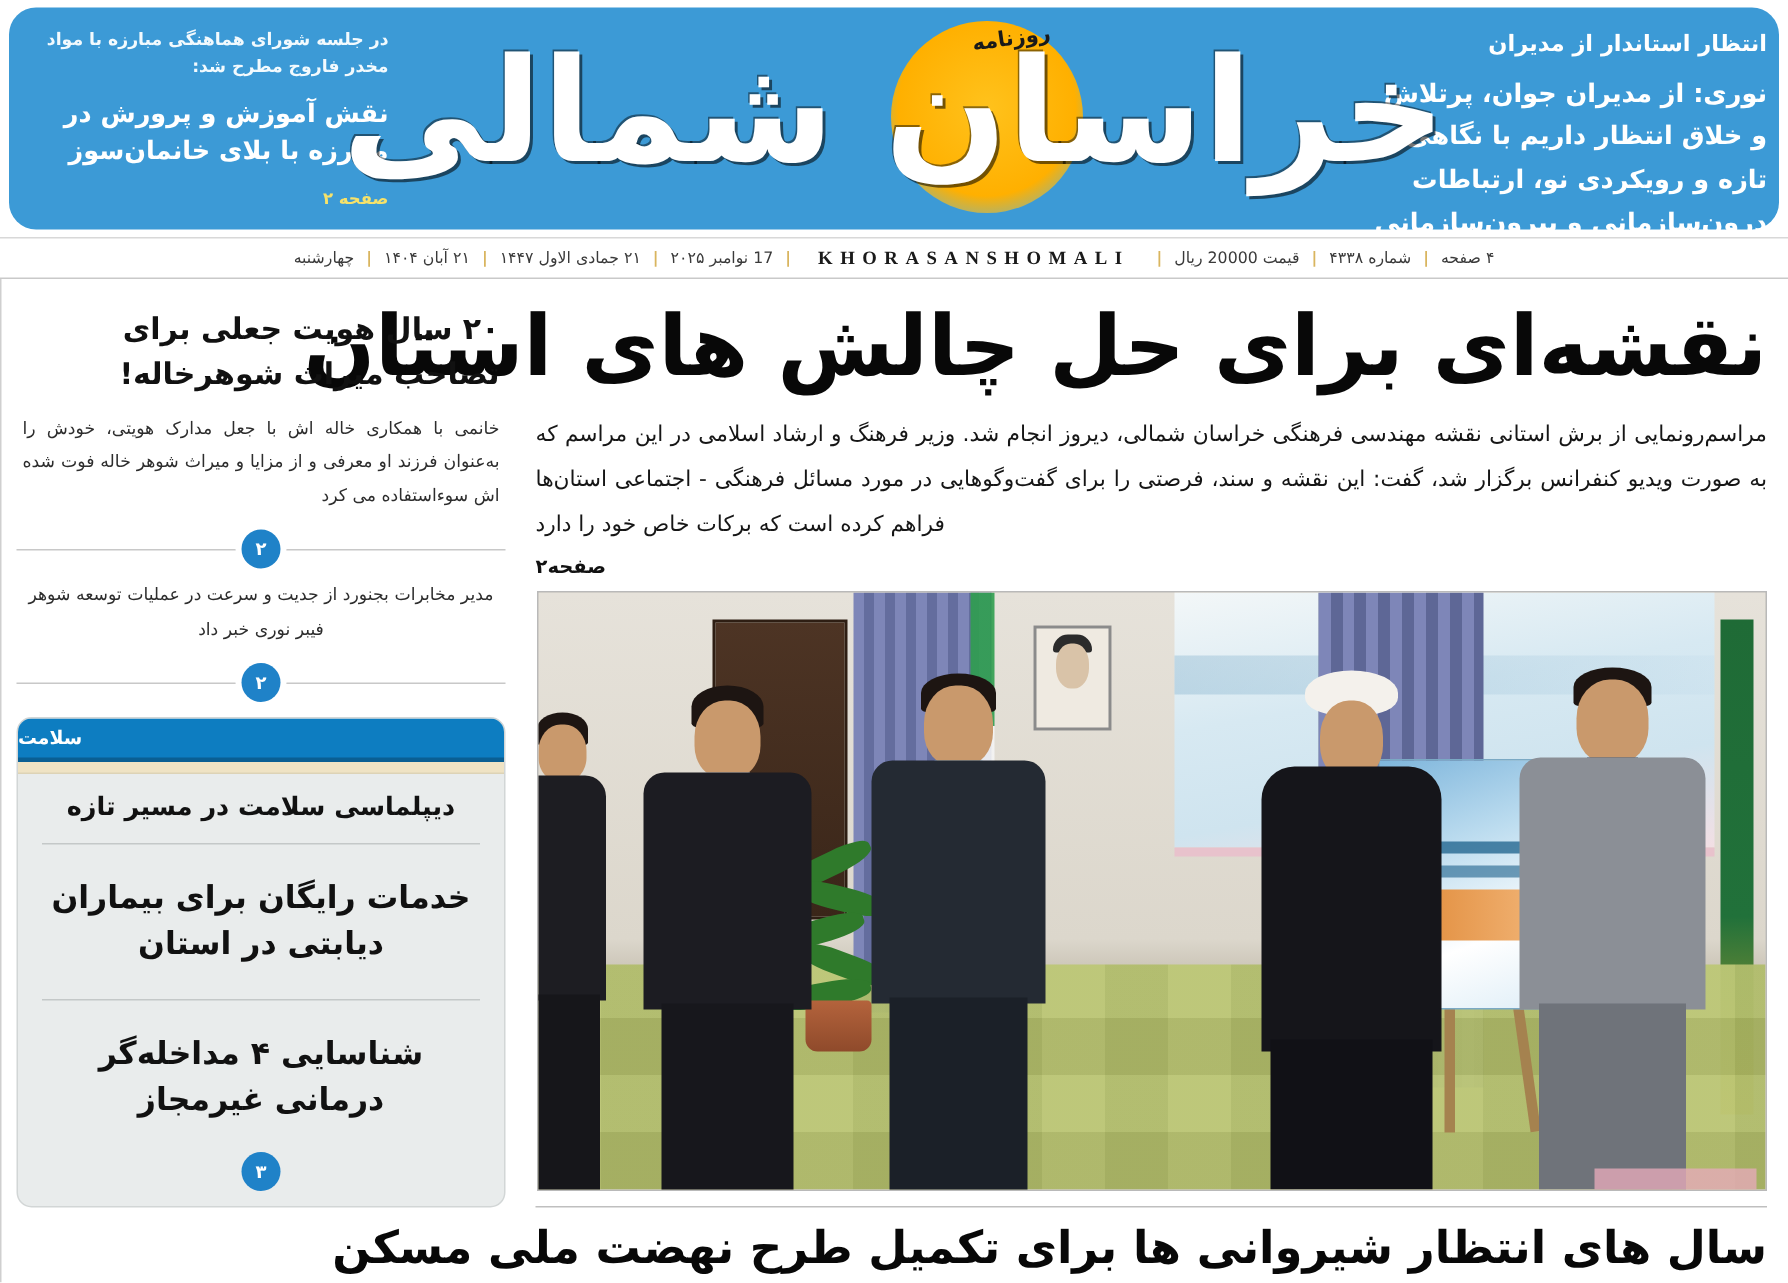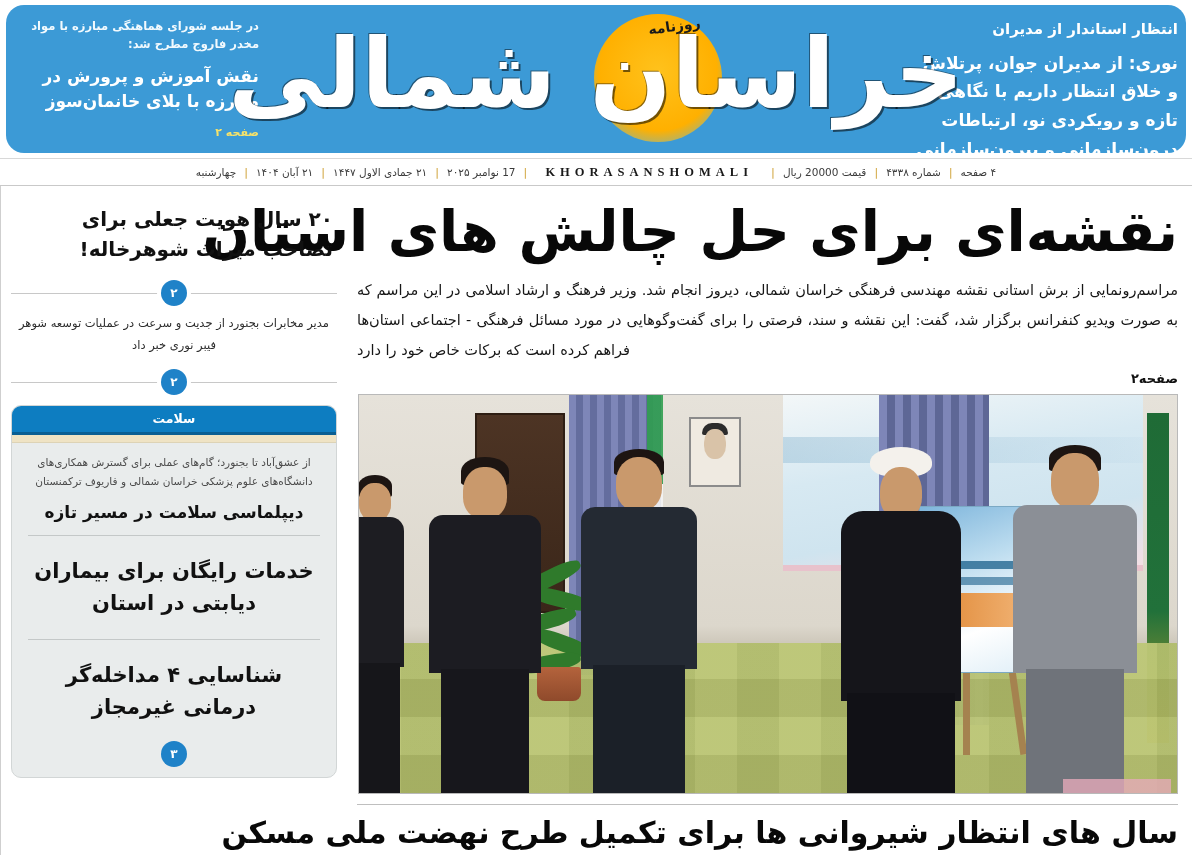--- a/index.html
+++ b/index.html
@@ -621,6 +621,7 @@
 
     <div class="side-story">
       <div class="side-title">۲۰ سال هویت جعلی برای تصاحب میراث شوهرخاله!</div>
+      <div class="side-body">خانمی با همکاری خاله اش با جعل مدارک هویتی، خودش را به‌عنوان فرزند او معرفی و از مزایا و میراث شوهر خاله فوت شده اش سوءاستفاده می کرد</div>
     </div>
     <div class="pagemark-row">
       <div class="pagemark">۲</div>

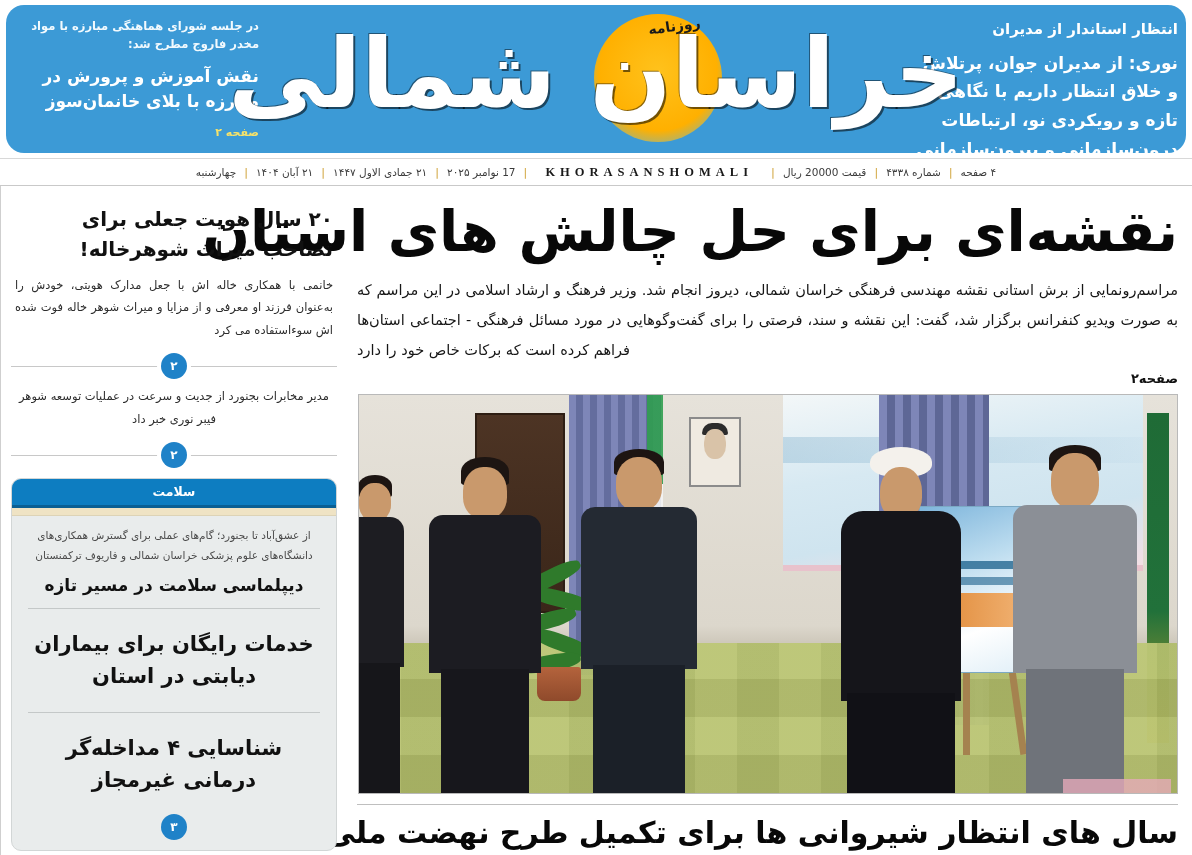--- a/index.html
+++ b/index.html
@@ -322,7 +322,7 @@
     font-size: 13px;
     font-weight: bold;
     color: #111111;
-    text-align: right;
+    text-align: left;
     margin-bottom: 8px;
   }
 

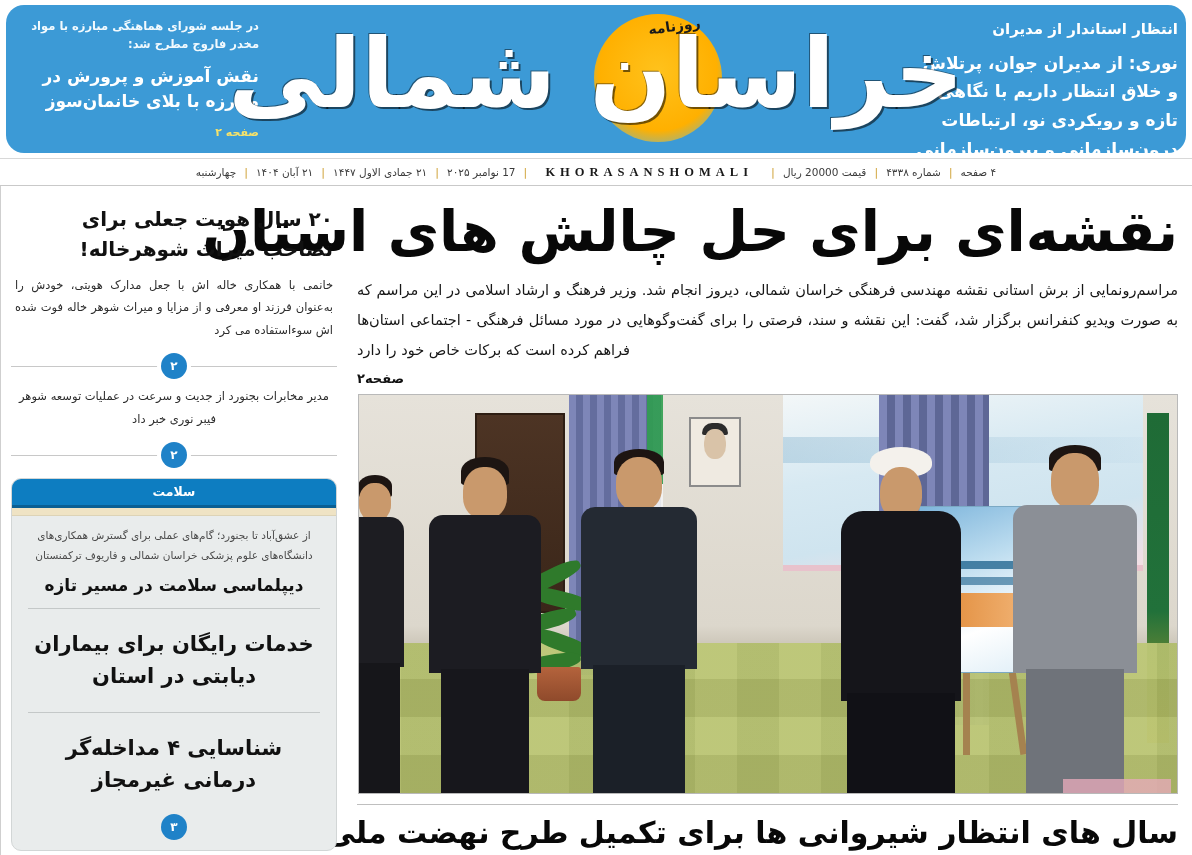--- a/index.html
+++ b/index.html
@@ -260,7 +260,7 @@
     color: #ffffff;
     font-size: 12.5px;
     font-weight: bold;
-    text-align: center;
+    text-align: left;
     padding: 5px 0 6px 0;
     border-bottom: 3px solid #0a5f93;
   }

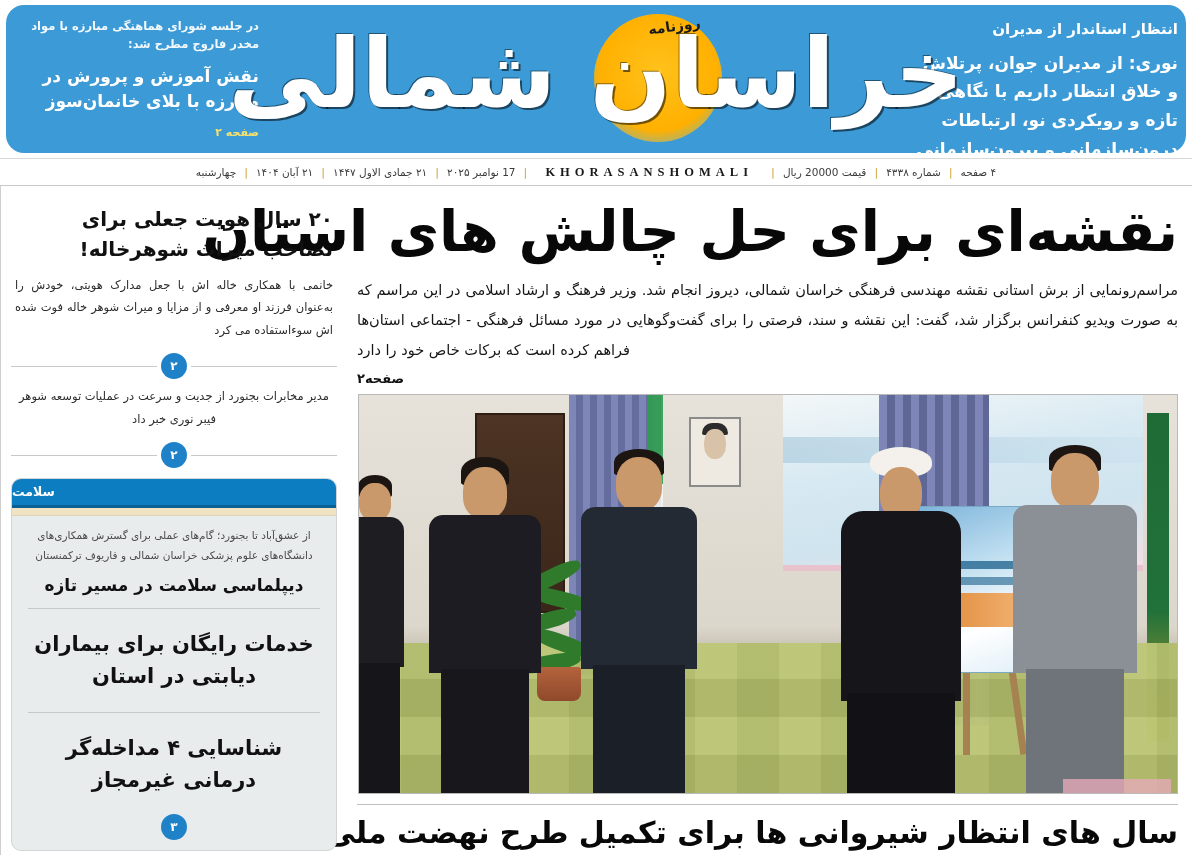--- a/index.html
+++ b/index.html
@@ -638,7 +638,6 @@
       <div class="card-header">سلامت</div>
       <div class="card-strip"></div>
       <div class="card-inner">
-        <div class="card-kicker">از عشق‌آباد تا بجنورد؛ گام‌های عملی برای گسترش همکاری‌های دانشگاه‌های علوم پزشکی خراسان شمالی و فاریوف ترکمنستان</div>
         <div class="card-head">دیپلماسی سلامت در مسیر تازه</div>
         <div class="card-rule"></div>
         <div class="card-item">خدمات رایگان برای بیماران دیابتی در استان</div>

